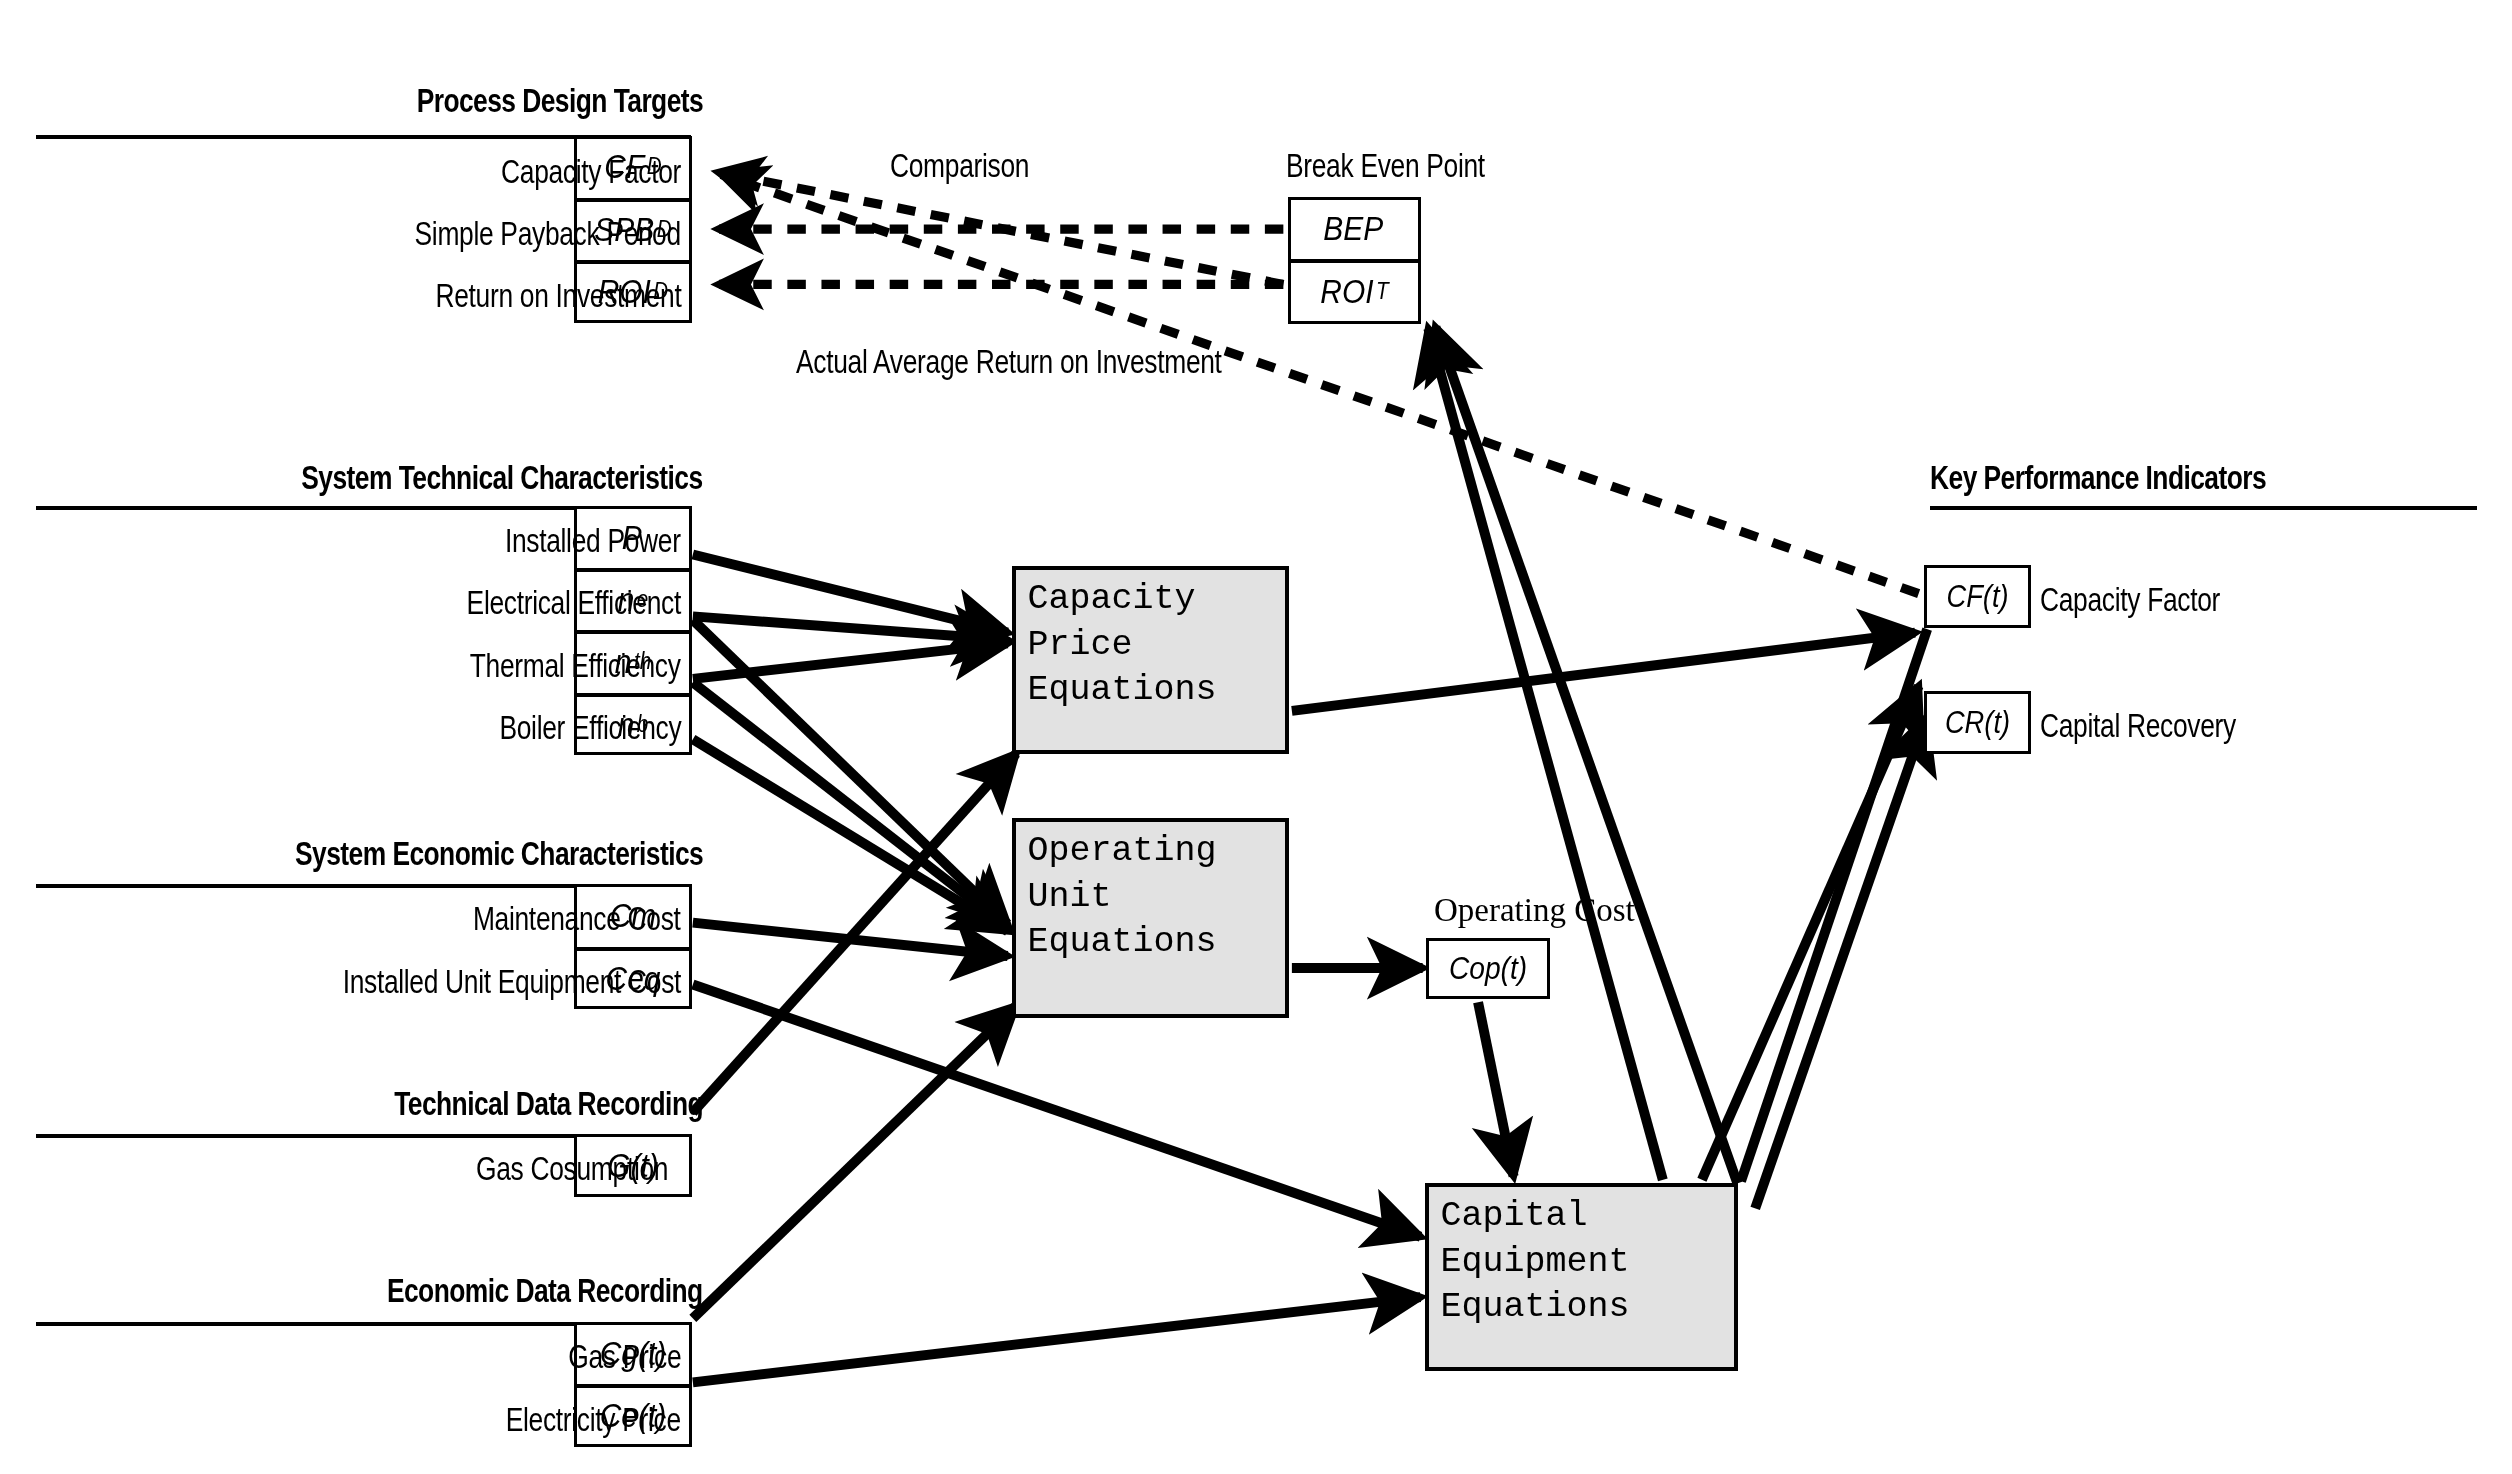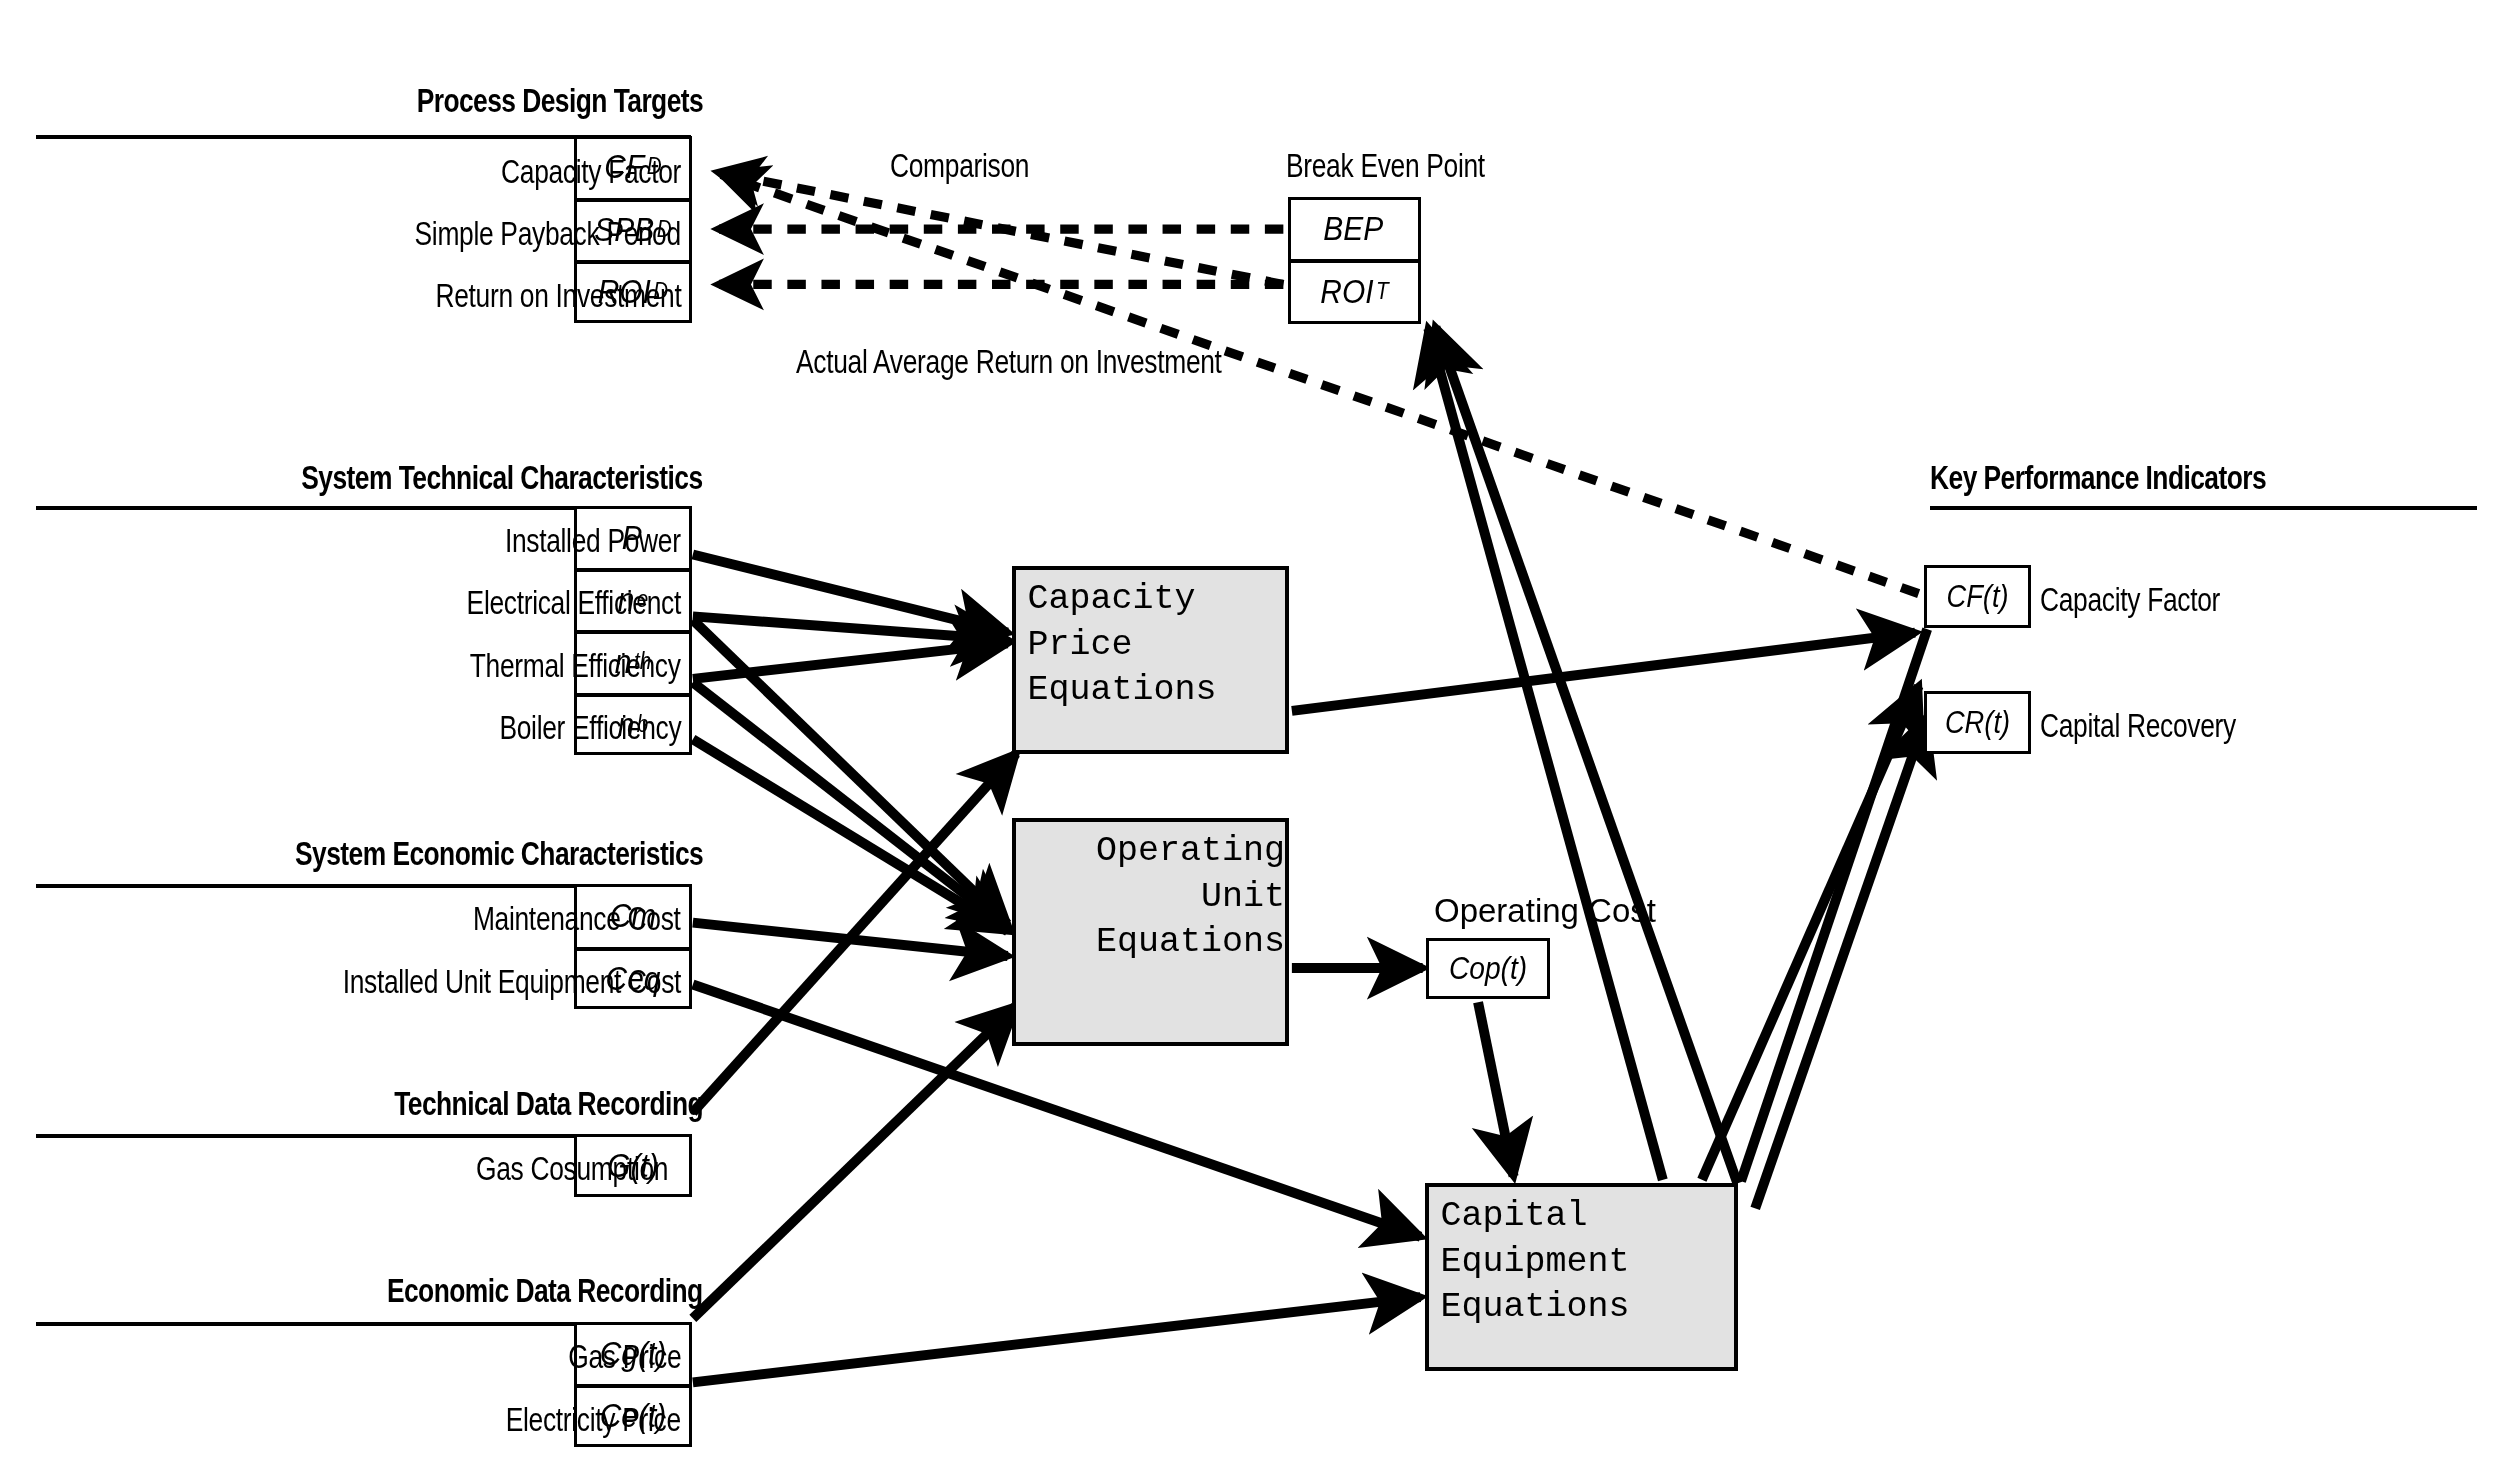--- a/index.html
+++ b/index.html
@@ -245,7 +245,7 @@
     <span class="ln">Equations</span>
   </div>
 
-  <div class="ebox" style="left:1012px;top:818px;width:277px;height:228px;text-align:right;">
+  <div class="ebox" style="left:1012px;top:818px;width:277px;height:200px;">
     <span class="ln">Operating</span>
     <span class="ln">Unit</span>
     <span class="ln">Equations</span>

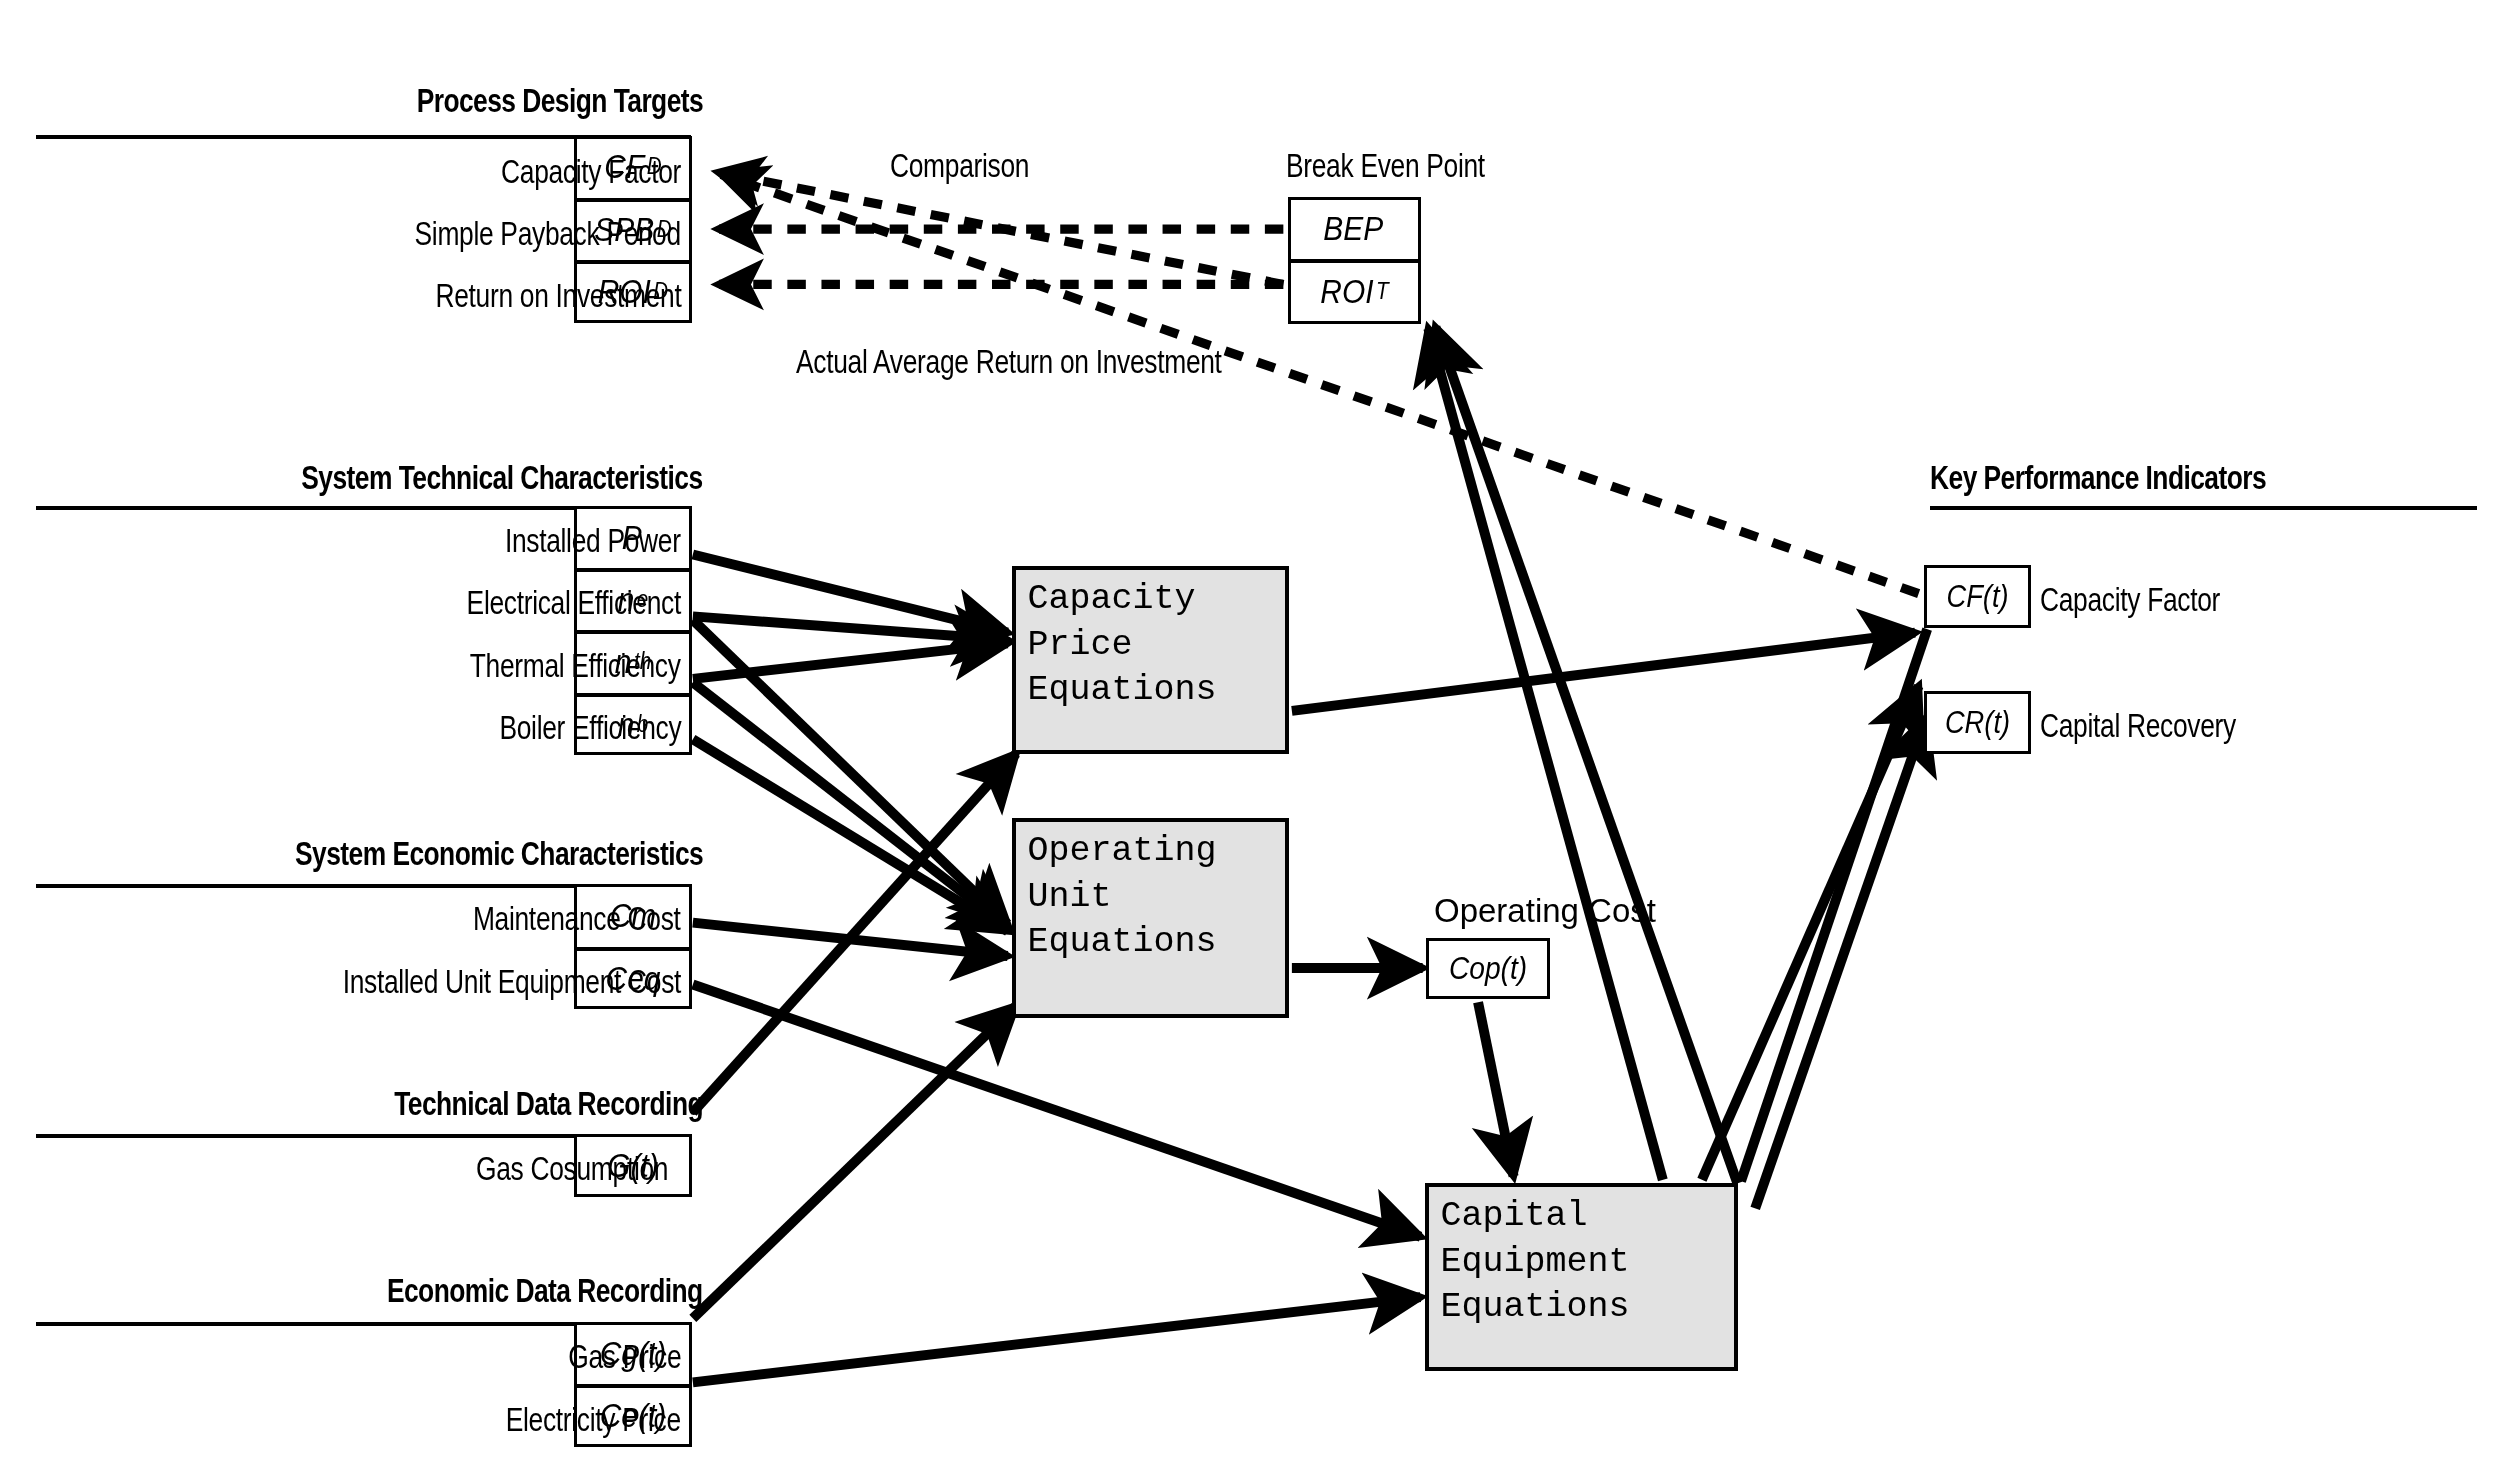--- a/index.html
+++ b/index.html
@@ -49,7 +49,7 @@
 
   .plain{
     position:absolute;color:#000;white-space:nowrap;
-    font-family:Liberation Sans, sans-serif;font-size:33px;
+    font-family:Liberation Serif, serif;font-size:33px;
   }
 </style>
 </head>

